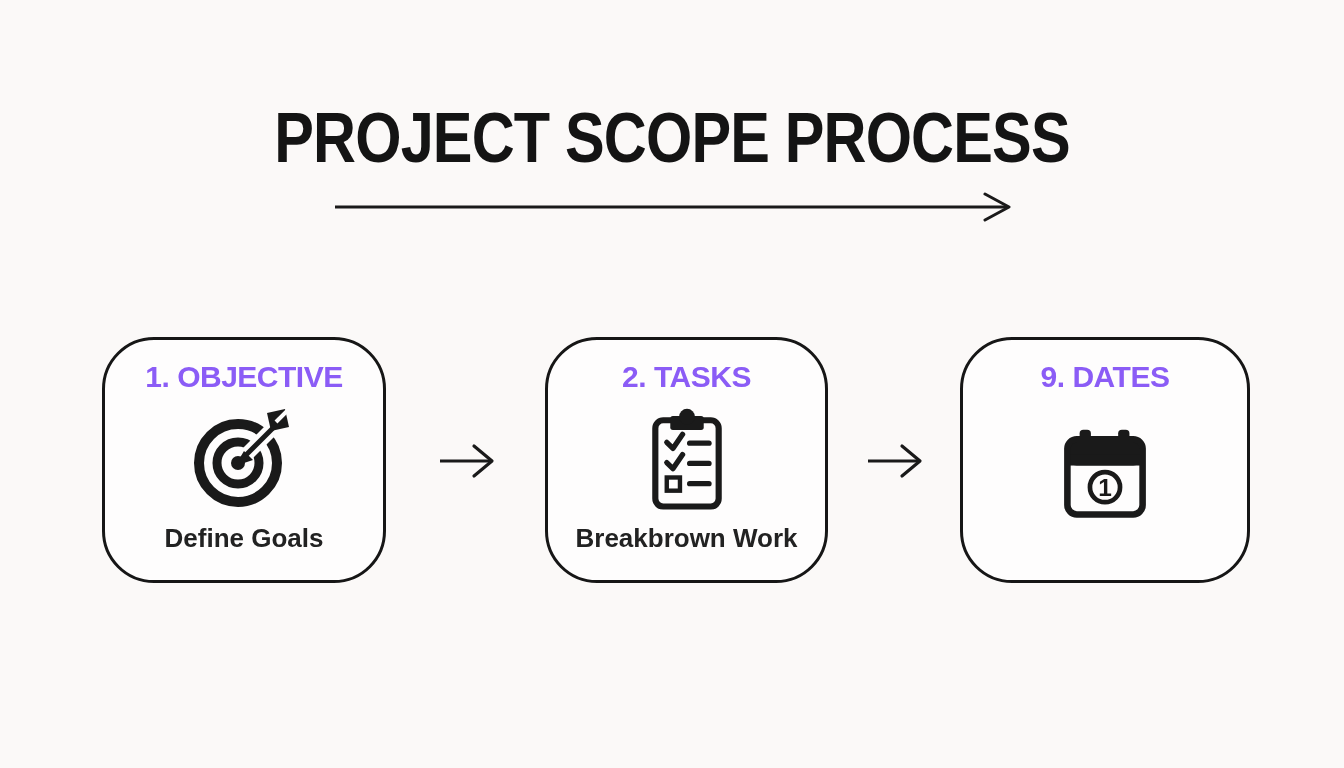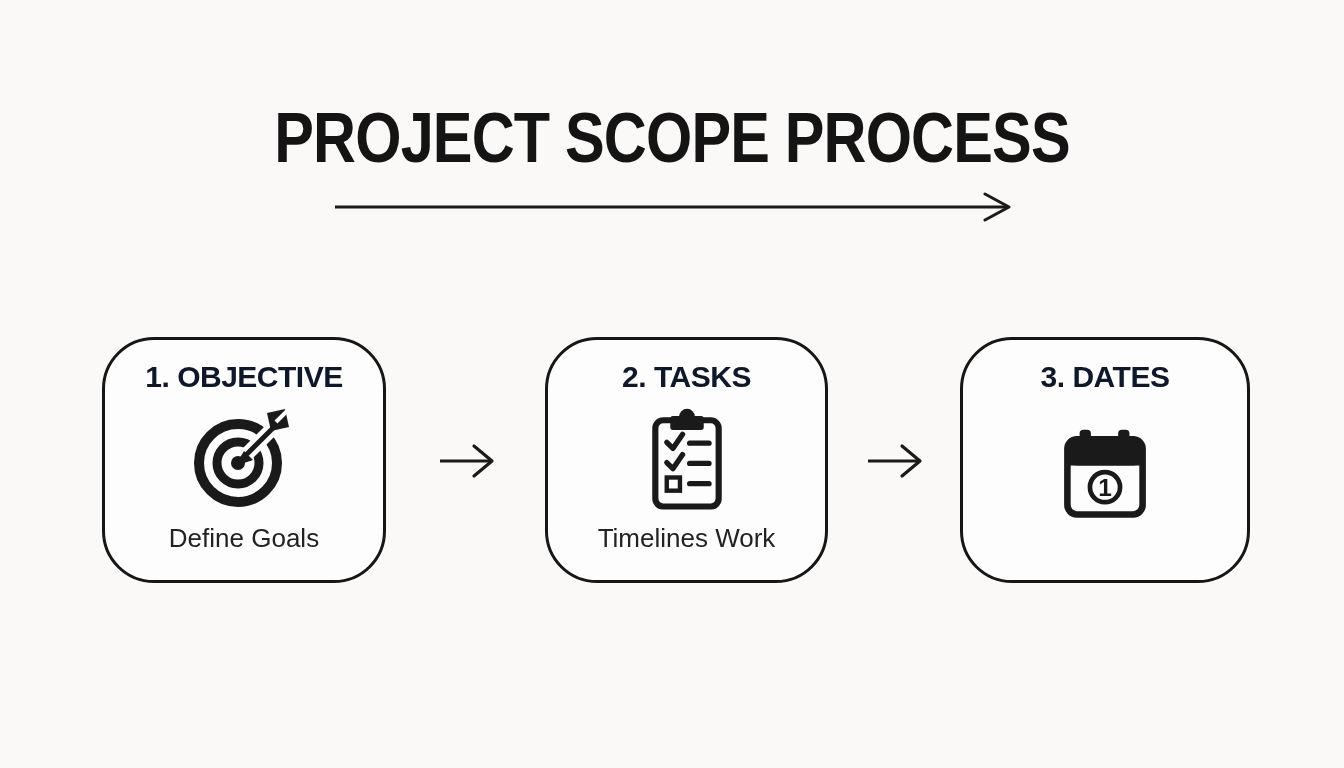--- a/index.html
+++ b/index.html
@@ -48,7 +48,7 @@
     font-size:30px;
     font-weight:700;
     letter-spacing:-0.5px;
-    color:#0f172a;
+    color:#8b5cf6;
     white-space:nowrap;
   }
   .step-icon{

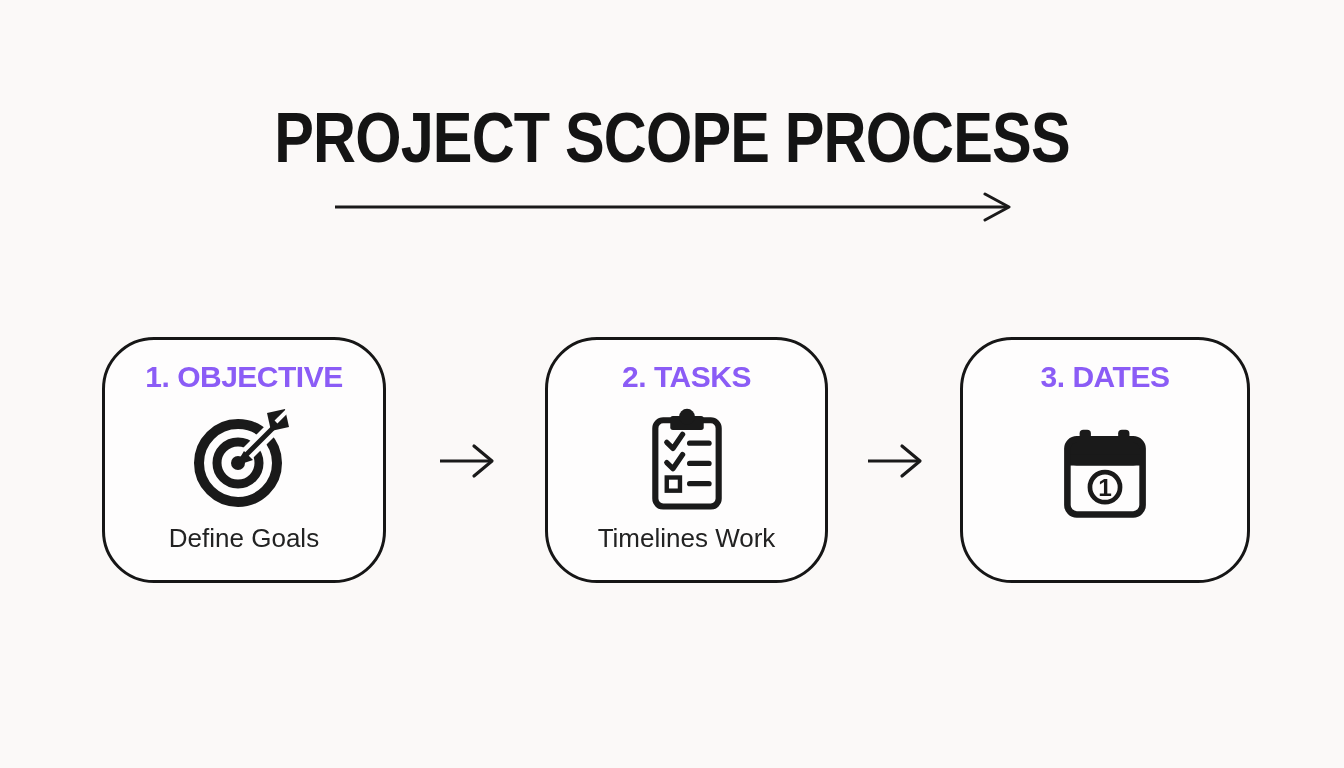--- a/index.html
+++ b/index.html
@@ -133,7 +133,7 @@
   </div>
 
   <div class="step-box box-3">
-    <div class="step-heading">3. DATES</div>
+    <div class="step-heading">9. DATES</div>
     <div class="step-icon">
       <svg width="94" height="100" viewBox="0 0 100 106">
         <rect x="23" y="6" width="12" height="18" rx="4" fill="currentColor"></rect>

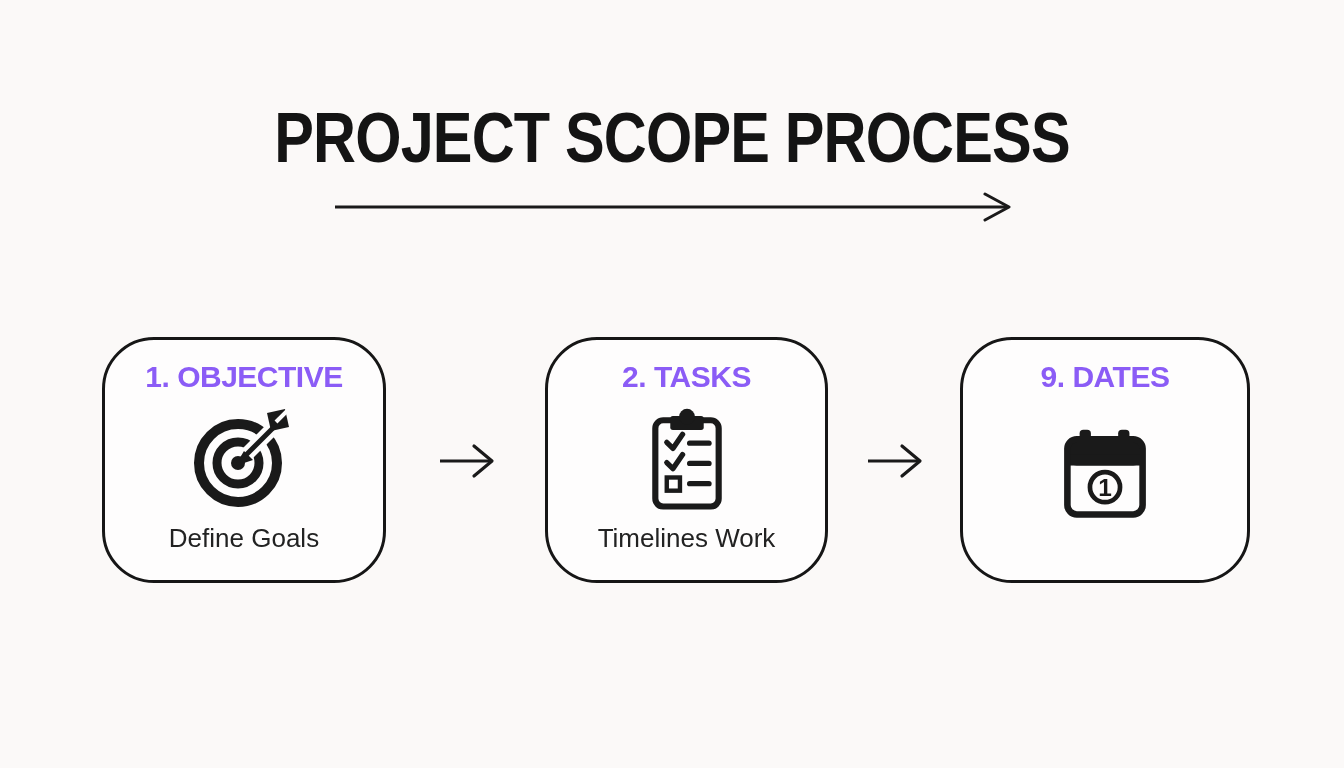--- a/index.html
+++ b/index.html
@@ -58,7 +58,7 @@
   }
   .step-label{
     font-size:26px;
-    font-weight:400;
+    font-weight:700;
     color:#222;
     white-space:nowrap;
   }

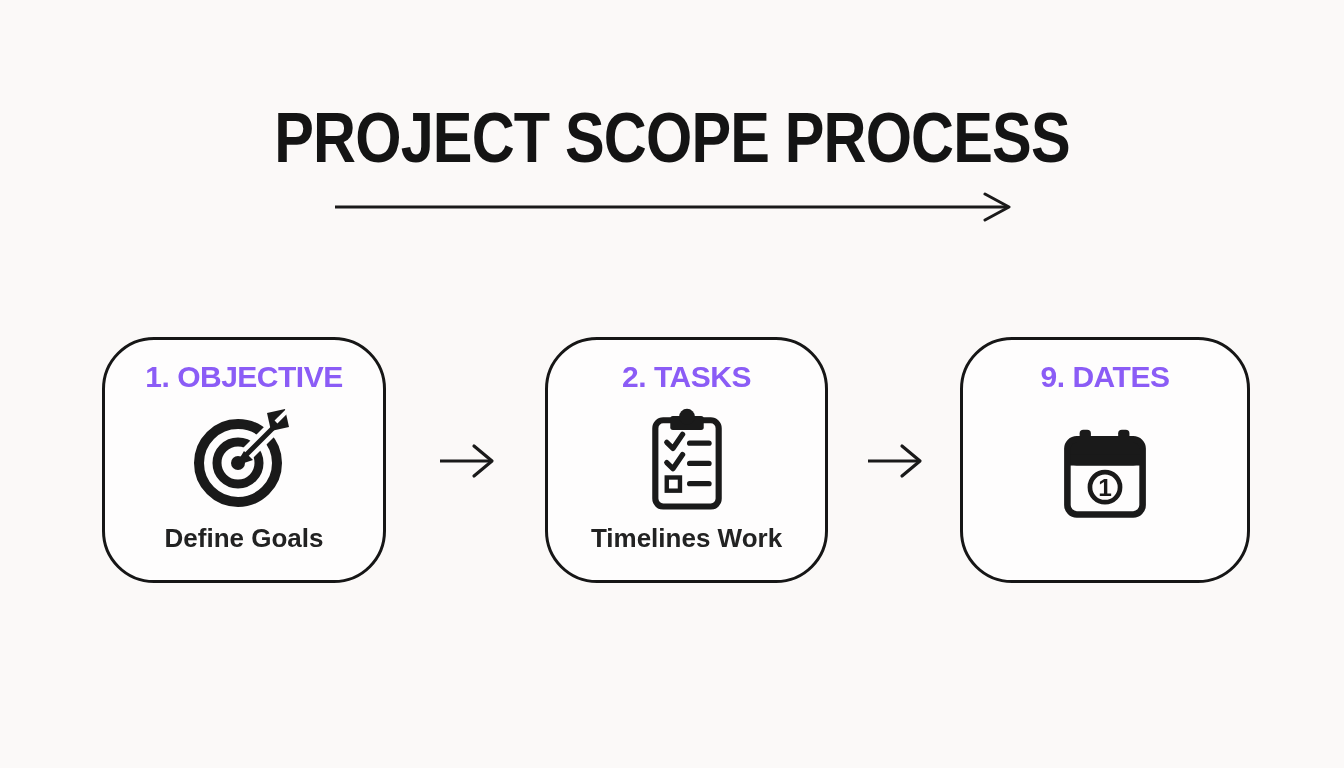--- a/index.html
+++ b/index.html
@@ -122,7 +122,7 @@
         <line x1="53" y1="88" x2="75" y2="88" stroke="currentColor" stroke-width="6" stroke-linecap="round"></line>
       </svg>
     </div>
-    <div class="step-label">Timelines Work</div>
+    <div class="step-label">Breakbrown Work</div>
   </div>
 
   <div class="flow-arrow flow-arrow-2">

